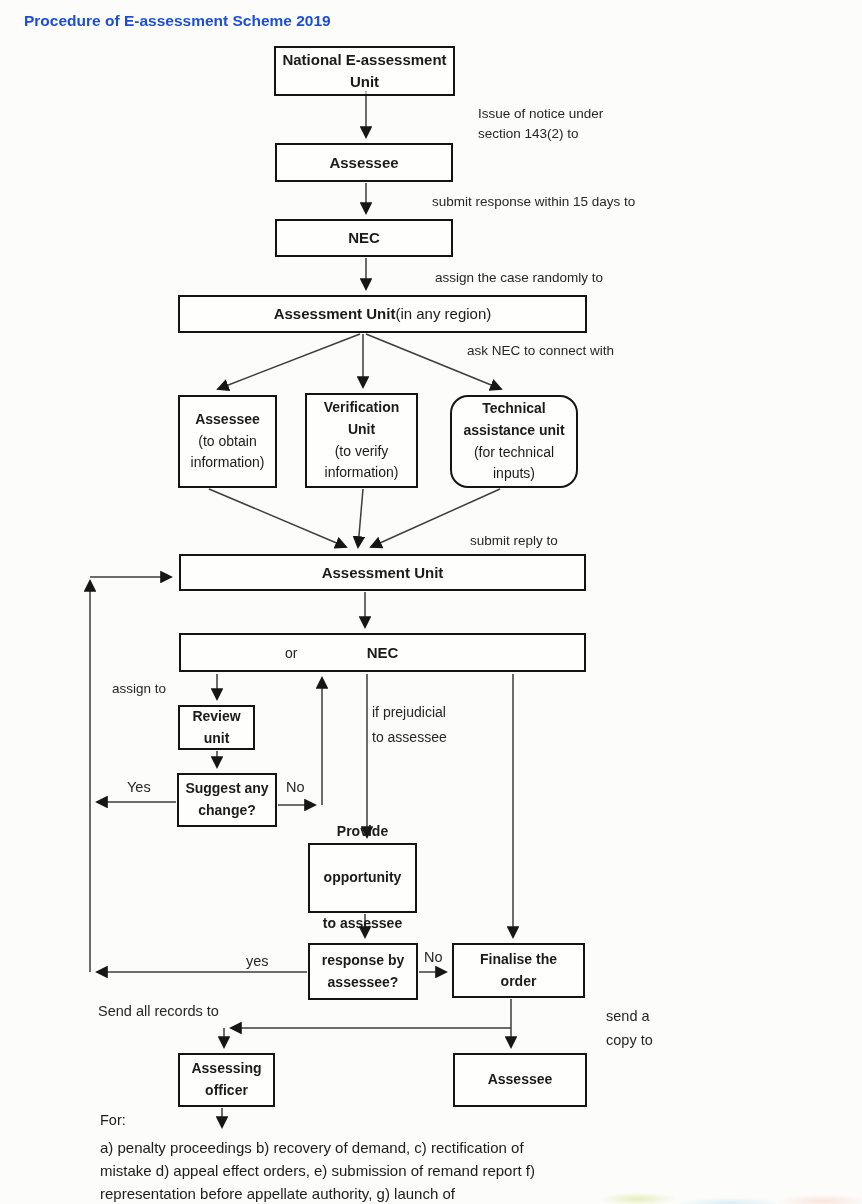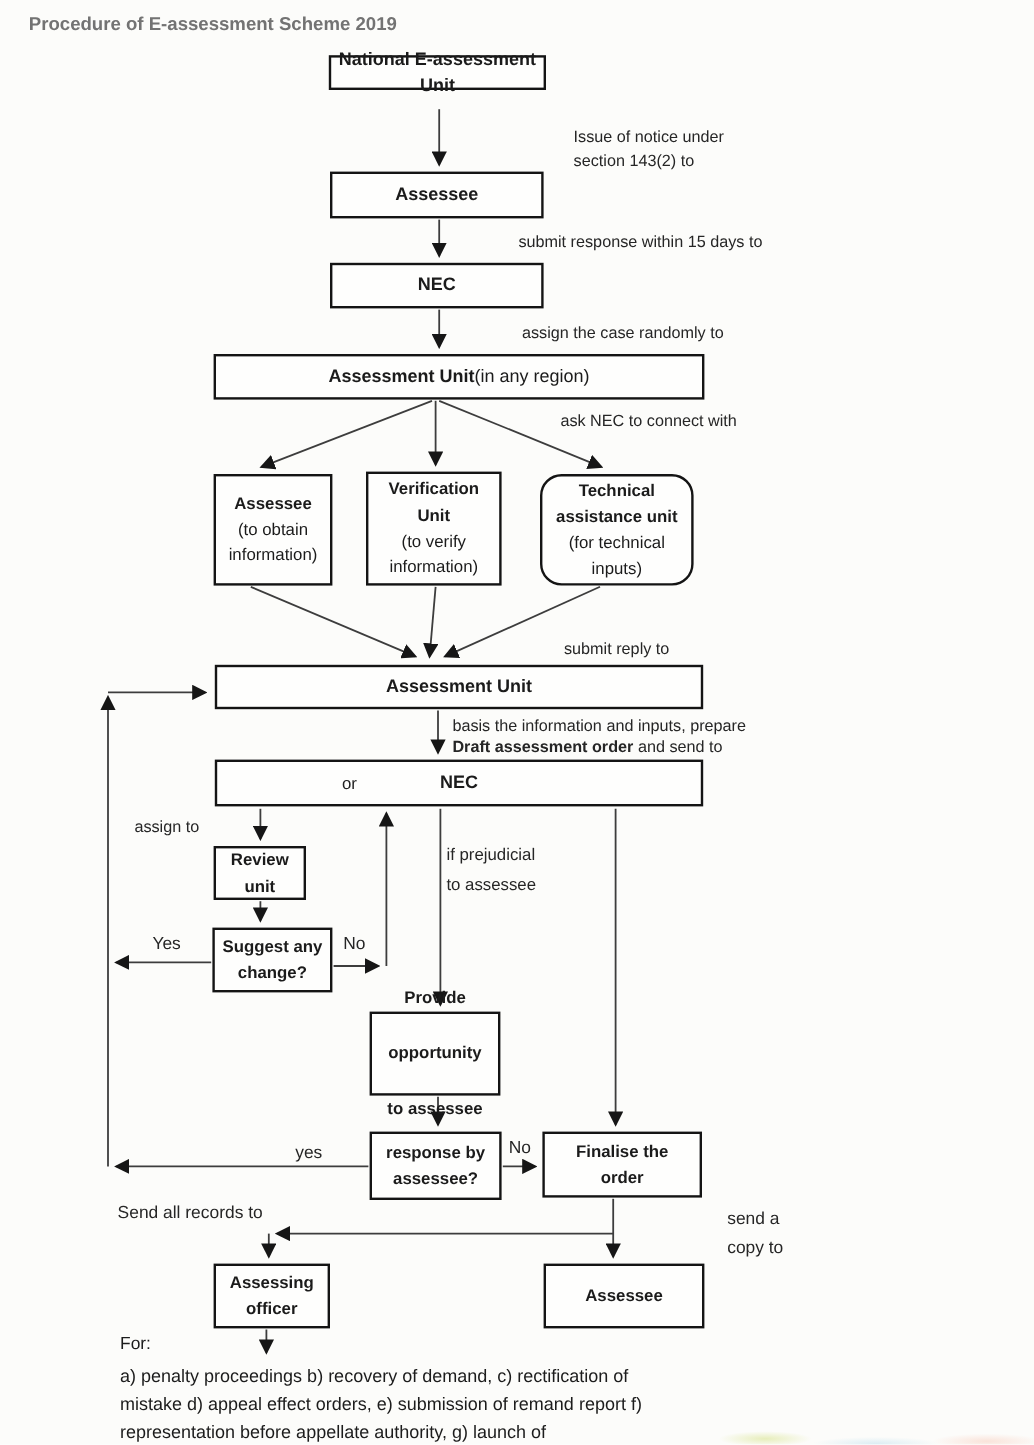--- a/index.html
+++ b/index.html
@@ -10,7 +10,7 @@
   }
   #wires{position:absolute;left:0;top:0;width:862px;height:1204px;pointer-events:none;}
   #wires line{stroke:#3d3d3d;stroke-width:1.5;}
-  .title{position:absolute;left:24px;top:12px;font-size:15.5px;font-weight:700;color:#737373;white-space:nowrap;}
+  .title{position:absolute;left:24px;top:12px;font-size:15.5px;font-weight:700;color:#1d4ed8;white-space:nowrap;}
   .box{
     position:absolute;border:2.5px solid #141414;background:rgba(255,255,255,.55);
     display:flex;flex-direction:column;align-items:center;justify-content:center;

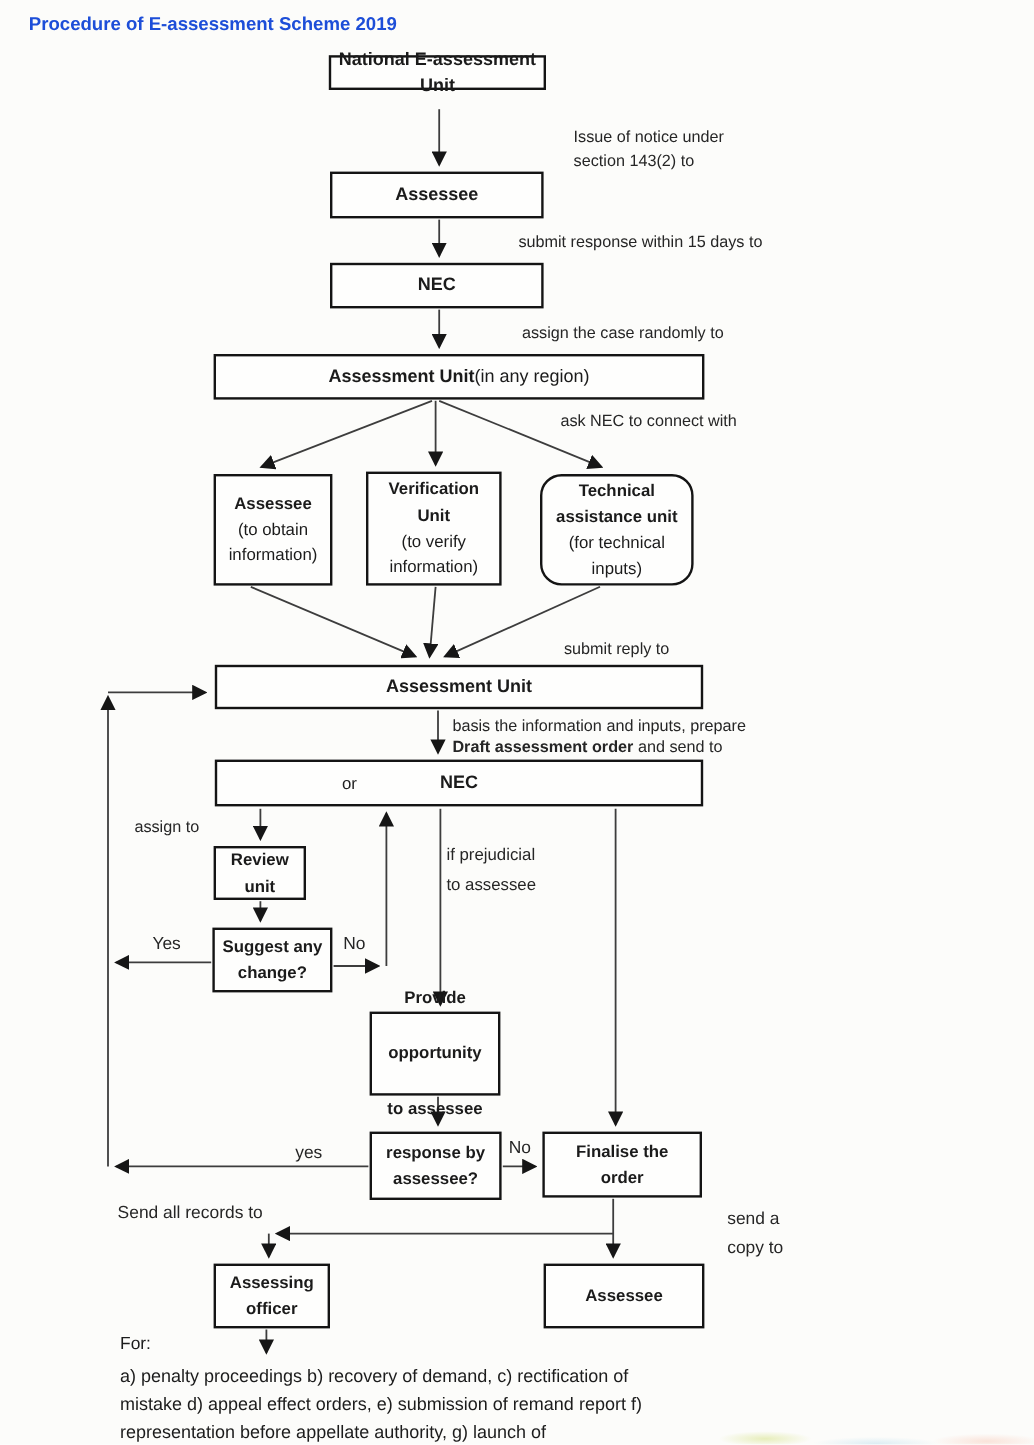--- a/index.html
+++ b/index.html
@@ -83,7 +83,7 @@
 
   <div class="title">Procedure of E-assessment Scheme 2019</div>
 
-  <div class="box" style="left:274px;top:46px;width:181px;height:29px;text-align:center;">
+  <div class="box" style="left:274px;top:46px;width:181px;height:50px;text-align:center;">
     <span>National E-assessment</span>
     <span>Unit</span>
   </div>

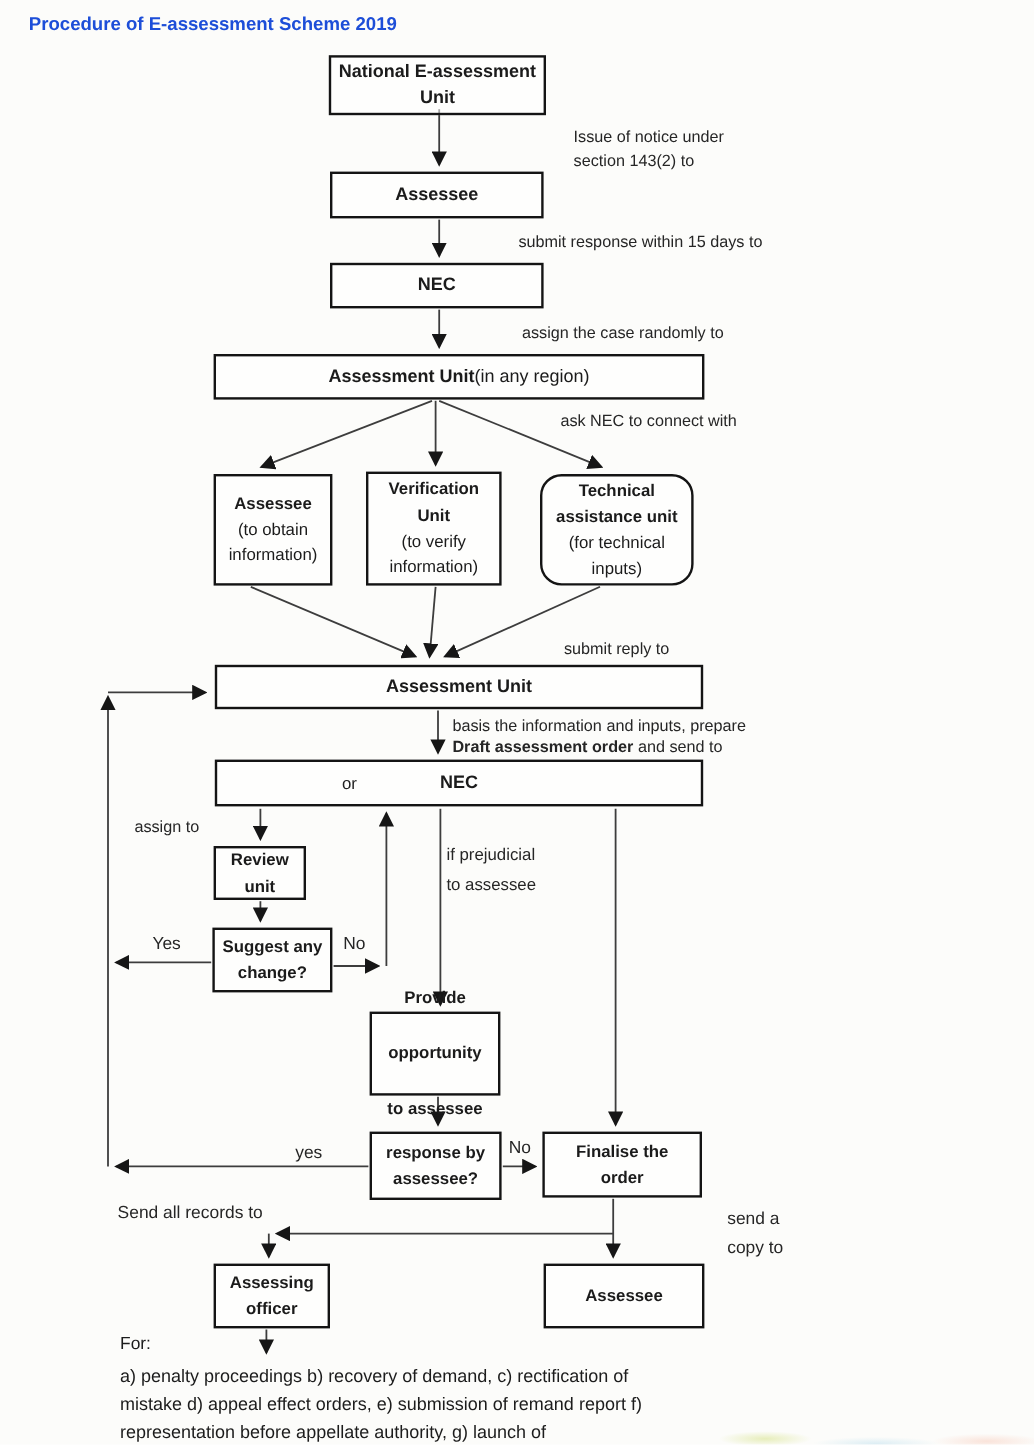--- a/index.html
+++ b/index.html
@@ -138,10 +138,6 @@
     <span>Assessment Unit</span>
   </div>
 
-  <div class="lbl" style="left:377px;top:596px;line-height:18px;">
-    <div>basis the information and inputs, prepare</div>
-    <div><span class="b">Draft assessment order</span><span> and send to</span></div>
-  </div>
 
   <div class="box" style="left:179px;top:633px;width:407px;height:39px;">
     <span class="or-tag">or</span>

